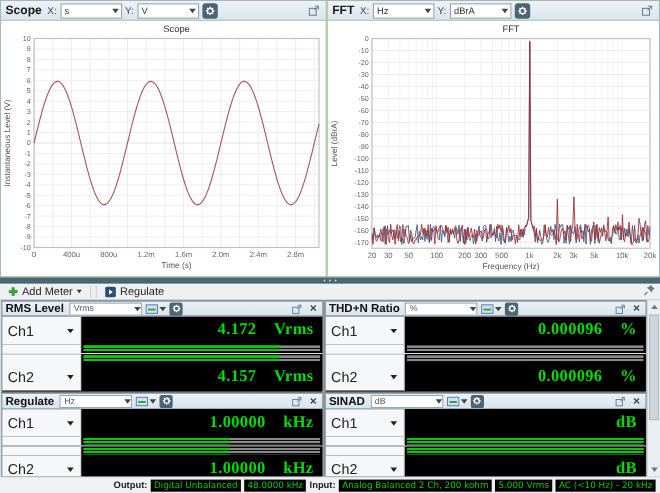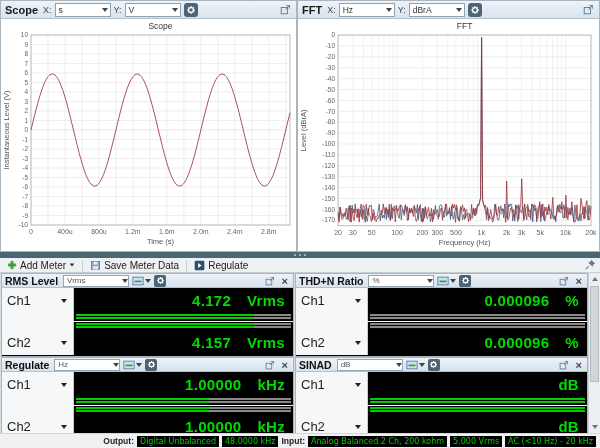--- a/index.html
+++ b/index.html
@@ -324,14 +324,6 @@
     <i class="caret tb-caret"></i>
   </span>
   <span class="tb-sep"></span>
-  <span class="tb-btn">
-    <svg width="11" height="11" viewBox="0 0 16 16">
-        <rect x="2" y="2" width="12" height="12" fill="#8fa6c8" stroke="#54688a"></rect>
-        <rect x="5" y="2.5" width="6" height="4" fill="#e8eef5"></rect>
-        <rect x="4" y="9" width="8" height="5" fill="#dfe7f0"></rect>
-      </svg>
-    <span>Save Meter Data</span>
-  </span>
   <span class="tb-sep"></span>
   <span class="tb-btn">
     <svg width="11" height="11" viewBox="0 0 16 16">

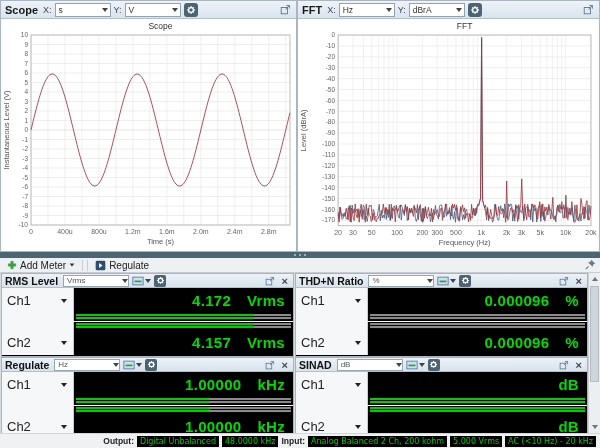--- a/index.html
+++ b/index.html
@@ -60,7 +60,7 @@
   .ch-sep { background:#f6f7f8; grid-column:1 / span 2; }
   .ch-display { background:#000; display:flex; align-items:center; justify-content:flex-end;
     gap:16px; padding-right:8px; }
-  .ch-display .val, .ch-display .unit { font-family:Liberation Sans, sans-serif; font-size:15px;
+  .ch-display .val, .ch-display .unit { font-family:Liberation Serif, serif; font-size:15px;
     font-weight:600; color:#00dc00; letter-spacing:.3px; }
   .bar-cell { background:#000; padding:1px 2px; }
   .bar-track { position:relative; height:6px; width:100%;

